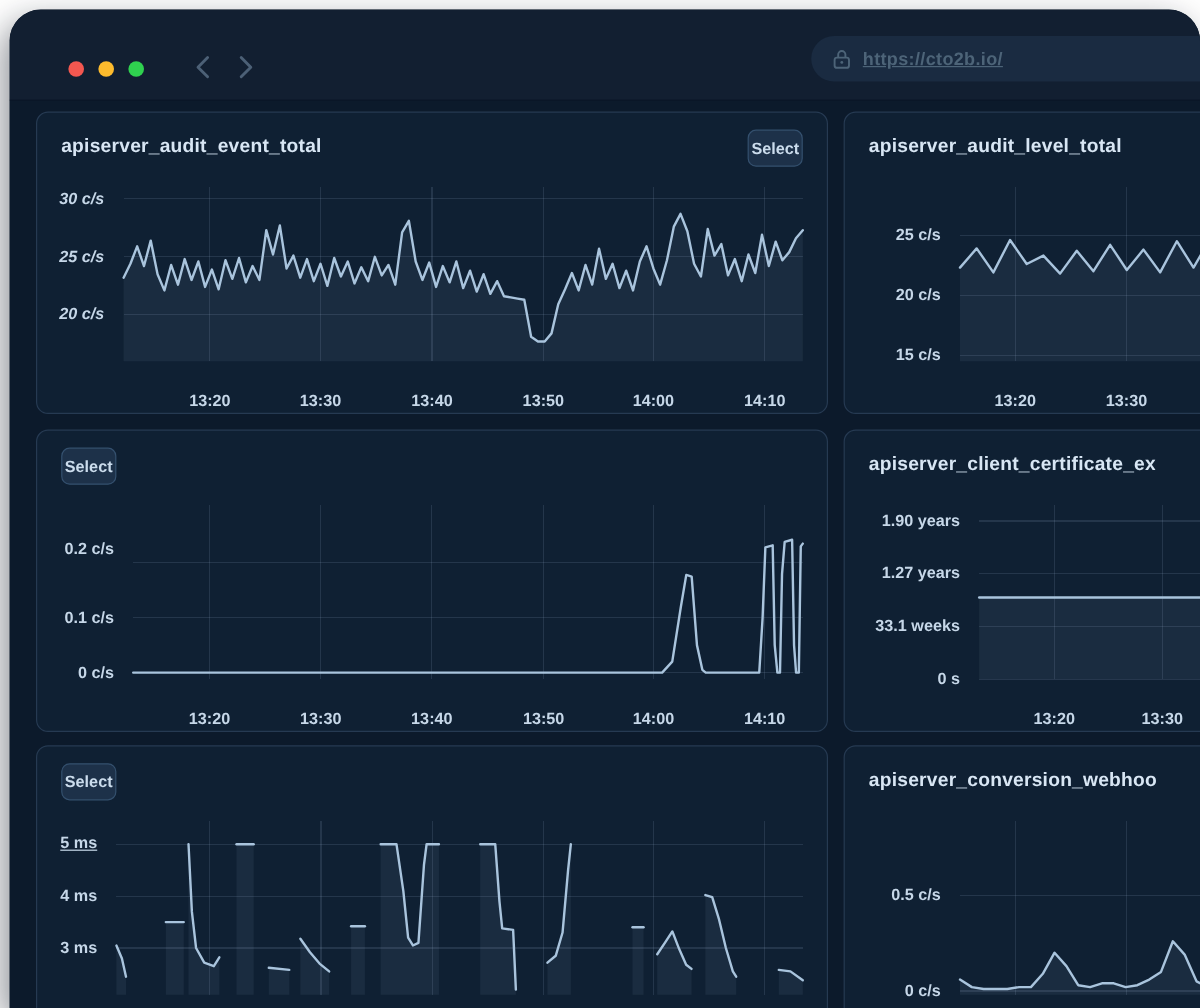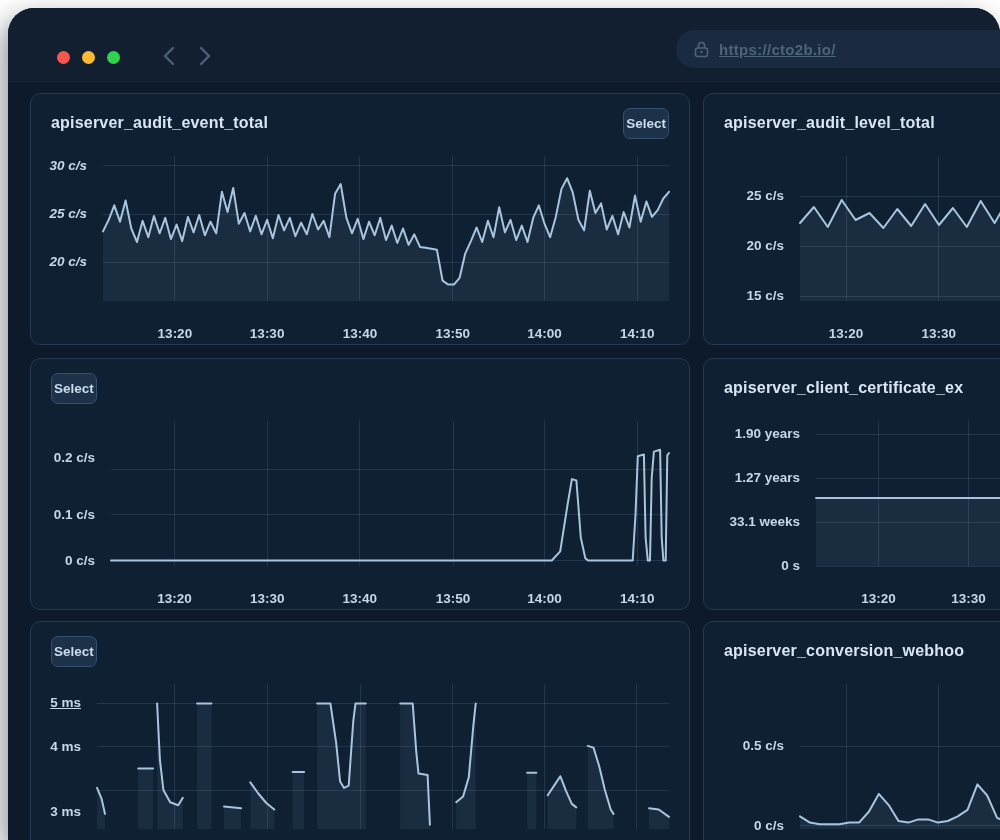--- a/index.html
+++ b/index.html
@@ -239,7 +239,7 @@
         <div class="ycol">
             <div class="ylab" style="top: 10.4776px; text-decoration: underline;">5 ms</div>
             <div class="ylab" style="top: 53.7612px;">4 ms</div>
-            <div class="ylab" style="top: 97.0448px; margin-top: 22px;">3 ms</div>
+            <div class="ylab" style="top: 97.0448px;">3 ms</div>
           </div>
         <div class="plot">
             <svg width="572" height="145">

